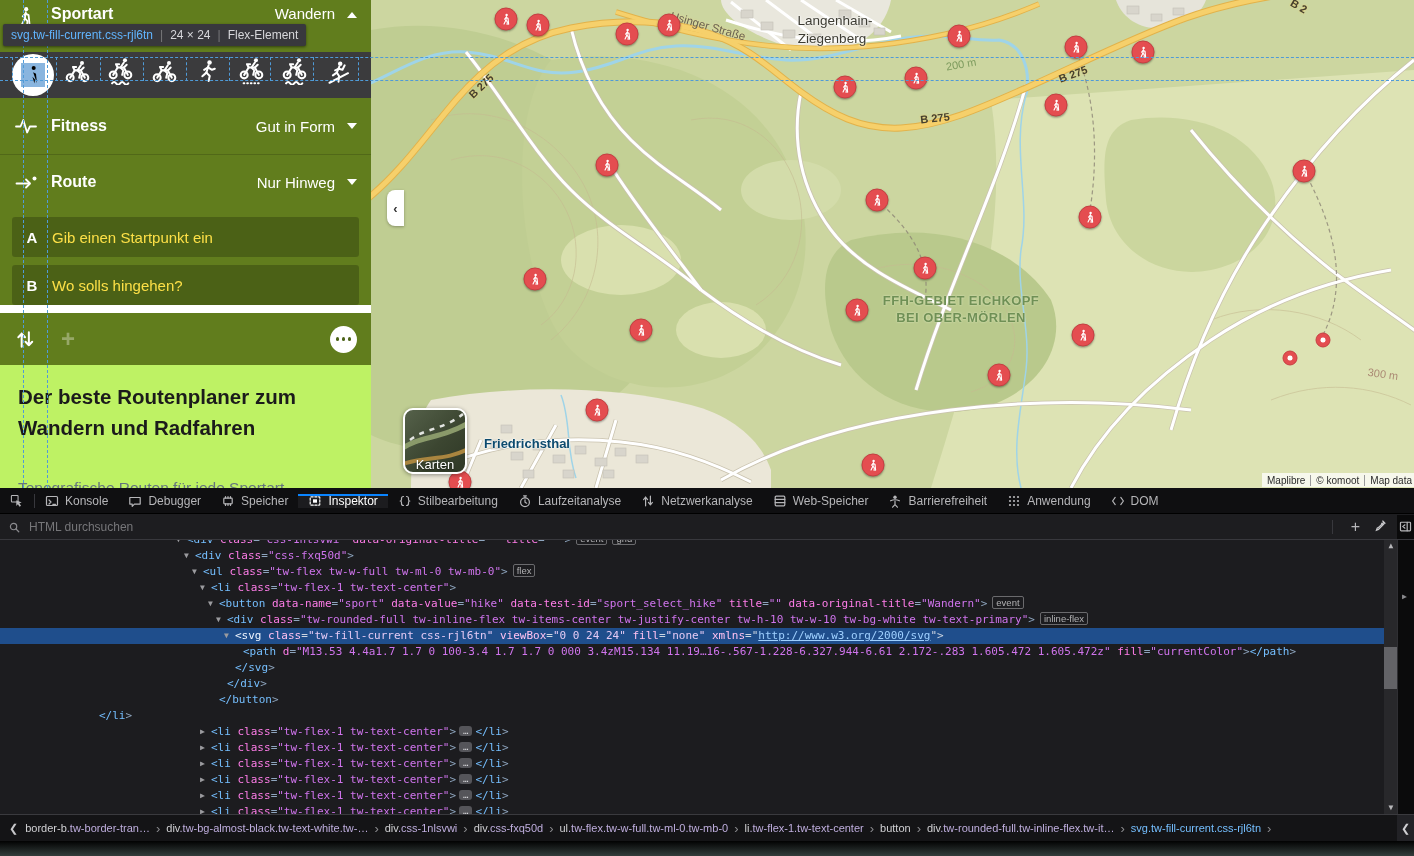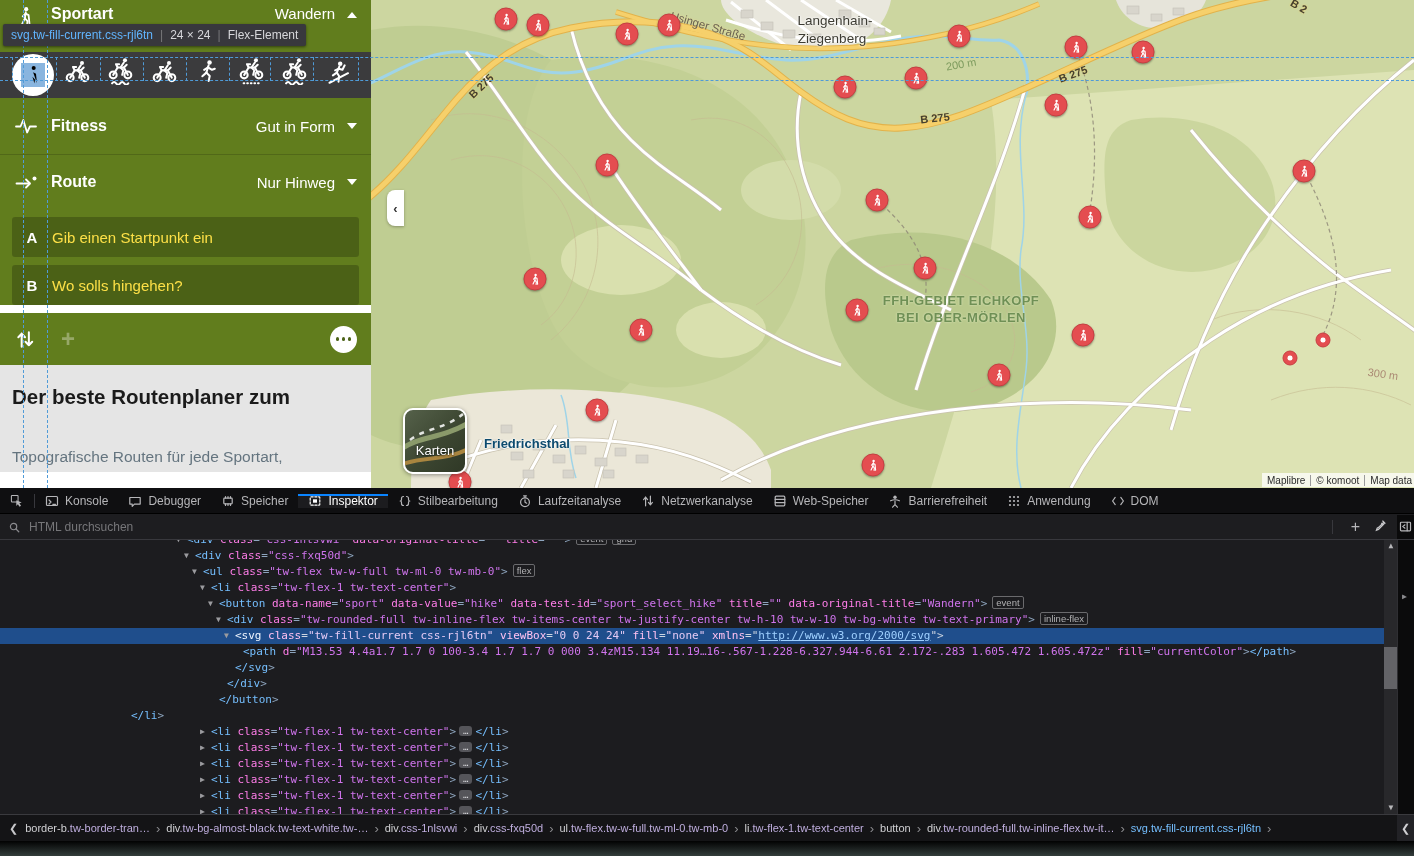--- a/index.html
+++ b/index.html
@@ -36,7 +36,7 @@
   .plus{color:#97a868;font-size:24px;font-weight:bold;margin-left:24px;line-height:1}
   .more-btn{margin-left:auto;width:27px;height:27px;border-radius:50%;background:#fff;display:flex;align-items:center;justify-content:center;gap:2.5px}
   .more-btn i{width:3.5px;height:3.5px;border-radius:50%;background:#4d6419}
-  .intro{padding:16px 12px 0;background:#e5e5e5}
+  .intro{padding:16px 18px 0;background:#bef264}
   .intro h1{margin:0;font-size:20.5px;line-height:31px;color:#1b1b1b;font-weight:bold}
   .intro p{margin:29px 0 0;font-size:15.5px;line-height:31px;color:#64747f}
   

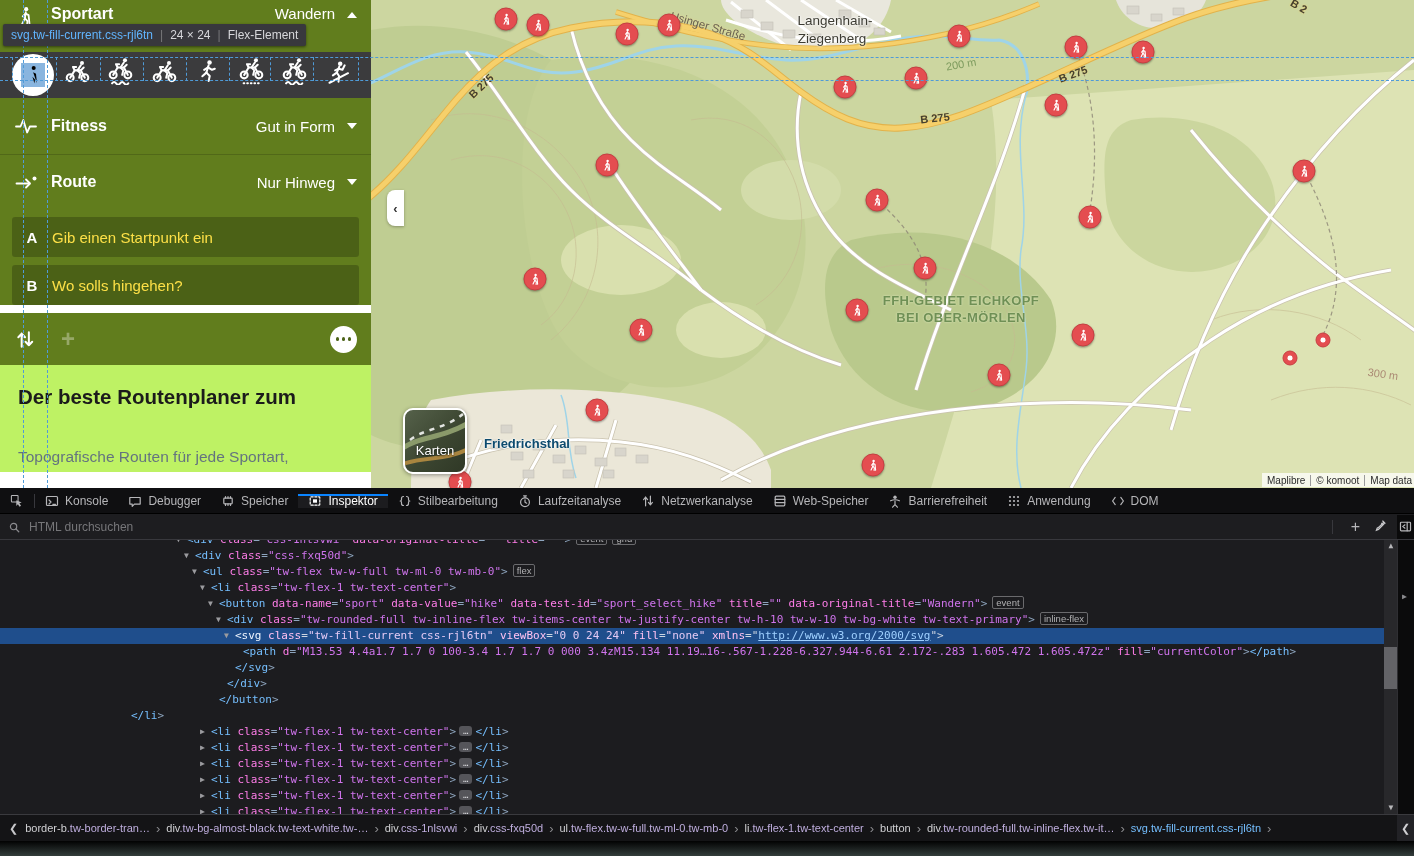--- a/index.html
+++ b/index.html
@@ -280,7 +280,7 @@
           </span>
       </div>
       <div class="intro">
-        <h1><span>Der beste Routenplaner zum</span><br></h1>
+        <h1><span>Der beste Routenplaner zum</span><br><span>Wandern und Radfahren</span></h1>
         <p><span>Topografische Routen für jede Sportart,</span><br></p>
       </div>
     </div>

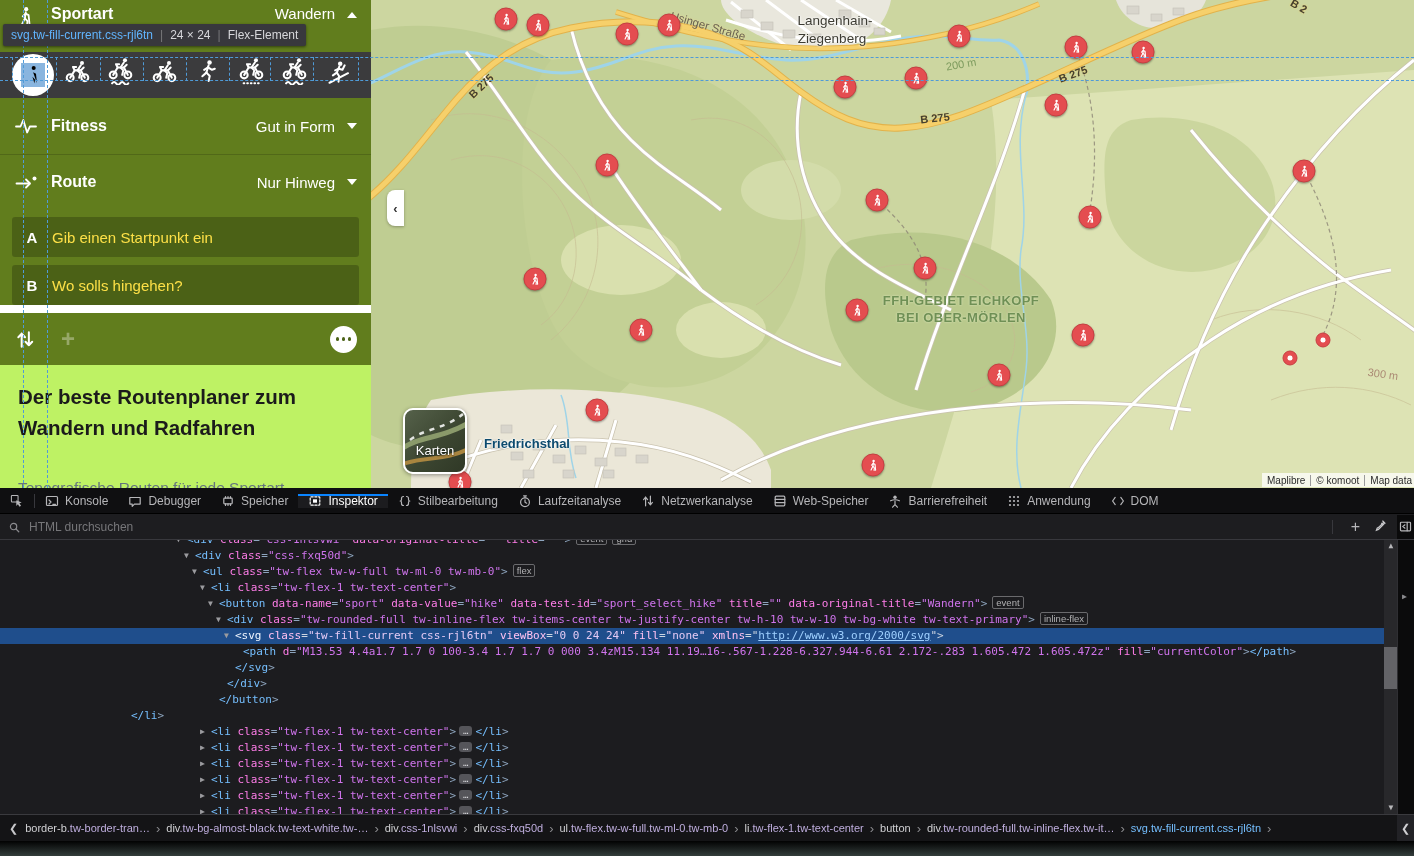--- a/index.html
+++ b/index.html
@@ -65,7 +65,7 @@
   .collapse-tab{position:absolute;left:16px;top:190px;width:17px;height:36px;background:#fff;border-radius:8px 0 0 8px;box-shadow:0 1px 3px rgba(0,0,0,.3);display:flex;align-items:center;justify-content:center;color:#333;font-size:13px;font-weight:bold;z-index:25}
   .karten{position:absolute;left:32px;top:408px;width:60px;height:62px;border-radius:10px;border:2.5px solid #fff;box-shadow:0 1px 4px rgba(0,0,0,.4);background:linear-gradient(135deg,#55614a 0%,#3c4631 55%,#2f3826 100%);z-index:25;display:flex;align-items:flex-end;justify-content:center;overflow:hidden}
   .karten .th{position:absolute;inset:0}
-  .karten span{position:relative;color:#fff;font-size:13px;margin-bottom:14px;text-shadow:0 1px 2px rgba(0,0,0,.7)}
+  .karten span{position:relative;color:#fff;font-size:13px;margin-bottom:0;text-shadow:0 1px 2px rgba(0,0,0,.7)}
   .attrib{position:absolute;right:0;bottom:1px;height:14px;width:152px;overflow:hidden;background:rgba(255,255,255,.75);display:flex;align-items:center;font-size:10px;color:#2b2b2b;z-index:25;white-space:nowrap}
   .attrib span{padding:0 5px;border-left:1px solid #9a9a9a}
   .attrib span:first-child{border-left:none}

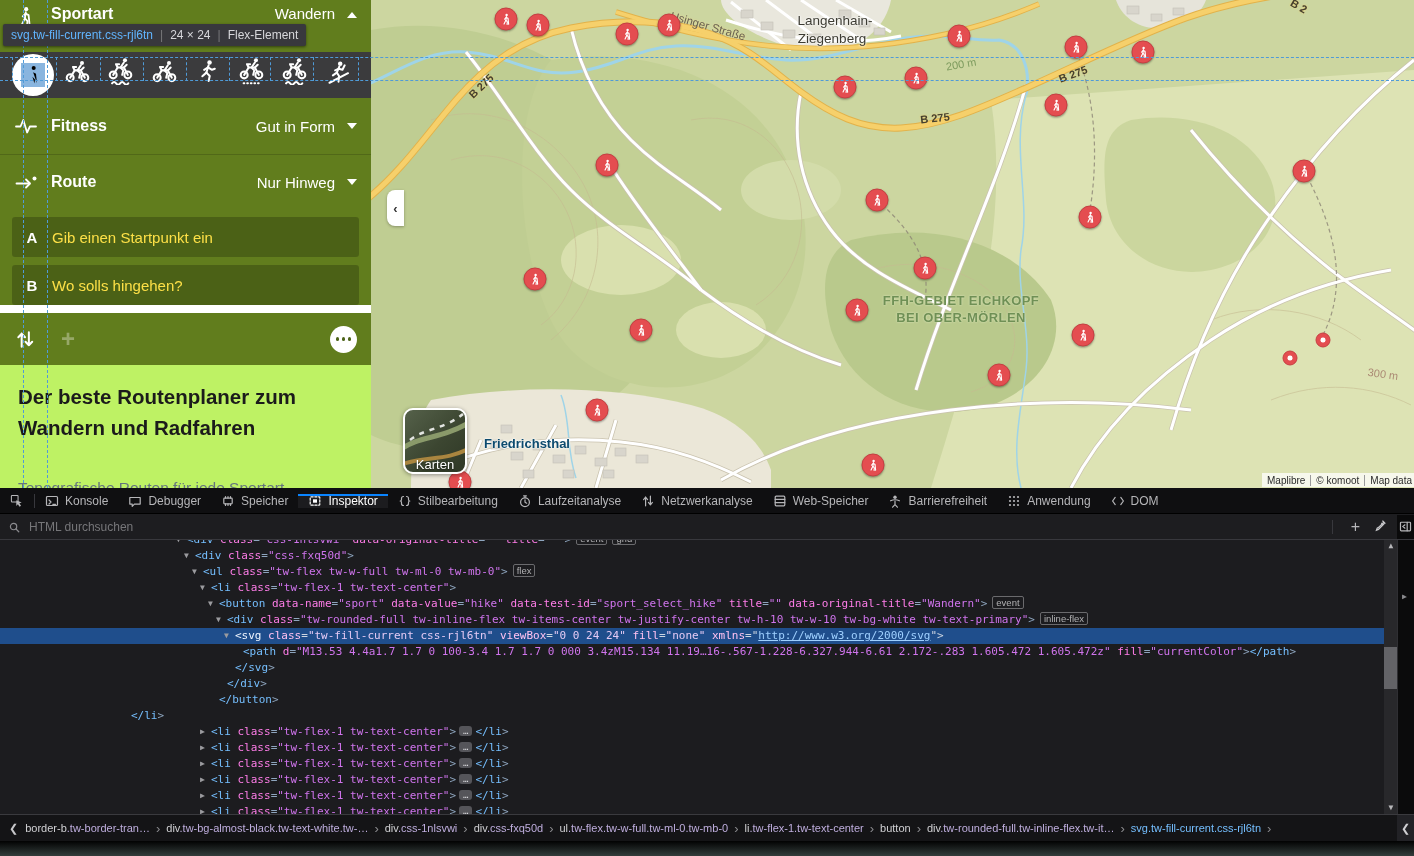--- a/index.html
+++ b/index.html
@@ -813,7 +813,7 @@
           <div class="line" style="padding-left: 224px;"><span class="exp"></span><span class="tk-t">&lt;/svg</span><span class="tk-p">&gt;</span></div>
           <div class="line" style="padding-left: 216px;"><span class="exp"></span><span class="tk-t">&lt;/div</span><span class="tk-p">&gt;</span></div>
           <div class="line" style="padding-left: 208px;"><span class="exp"></span><span class="tk-t">&lt;/button</span><span class="tk-p">&gt;</span></div>
-          <div class="line" style="padding-left: 120px;"><span class="exp"></span><span class="tk-t">&lt;/li</span><span class="tk-p">&gt;</span></div>
+          <div class="line" style="padding-left: 88px;"><span class="exp"></span><span class="tk-t">&lt;/li</span><span class="tk-p">&gt;</span></div>
           <div class="line" style="padding-left: 200px;"><span class="exp">▶</span><span class="tk-t">&lt;li</span><span class="tk-a"> class</span><span class="tk-p">=</span><span class="tk-v">"tw-flex-1 tw-text-center"</span><span class="tk-p">&gt;</span><span class="dots">…</span><span class="tk-t">&lt;/li</span><span class="tk-p">&gt;</span></div>
           <div class="line" style="padding-left: 200px;"><span class="exp">▶</span><span class="tk-t">&lt;li</span><span class="tk-a"> class</span><span class="tk-p">=</span><span class="tk-v">"tw-flex-1 tw-text-center"</span><span class="tk-p">&gt;</span><span class="dots">…</span><span class="tk-t">&lt;/li</span><span class="tk-p">&gt;</span></div>
           <div class="line" style="padding-left: 200px;"><span class="exp">▶</span><span class="tk-t">&lt;li</span><span class="tk-a"> class</span><span class="tk-p">=</span><span class="tk-v">"tw-flex-1 tw-text-center"</span><span class="tk-p">&gt;</span><span class="dots">…</span><span class="tk-t">&lt;/li</span><span class="tk-p">&gt;</span></div>

